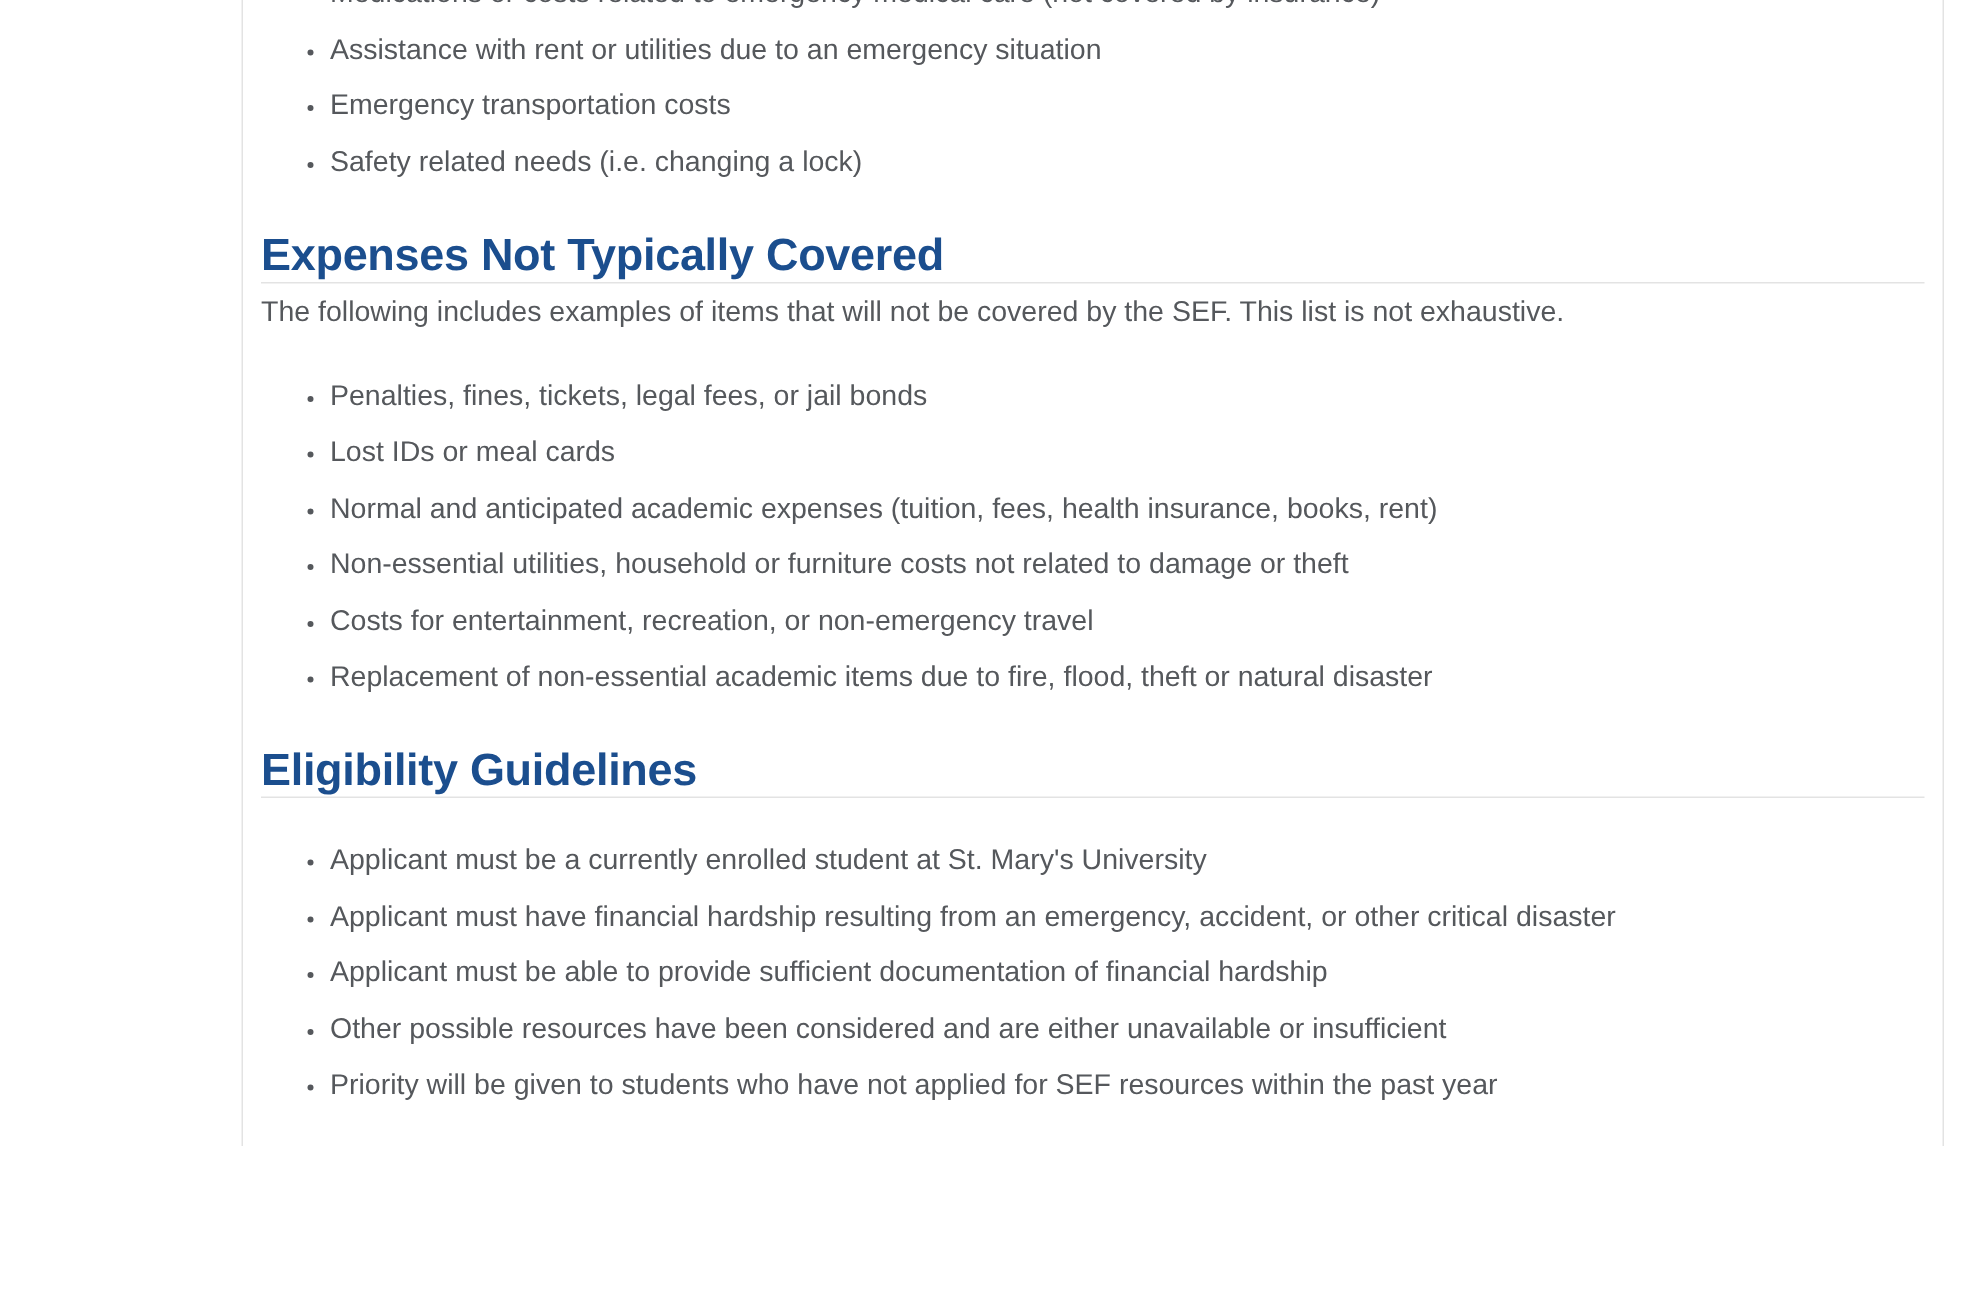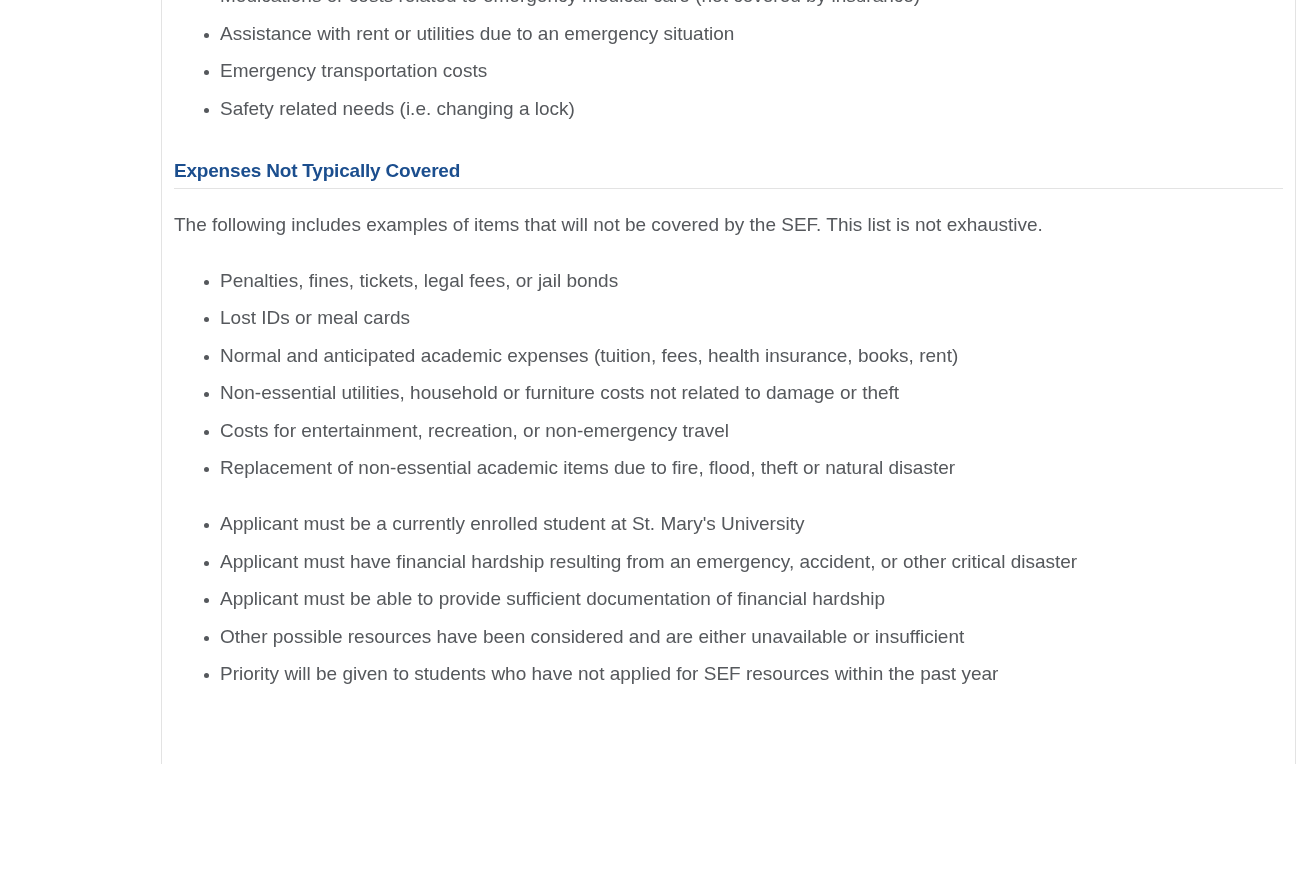--- a/index.html
+++ b/index.html
@@ -51,7 +51,7 @@
     padding: 0 0 2px 0;
     border-bottom: 1px solid #e3e3e3;
     color: #1b4e8e;
-    font-size: 19px;
+    font-size: 30px;
     line-height: 31px;
     font-weight: bold;
     letter-spacing: -0.2px;

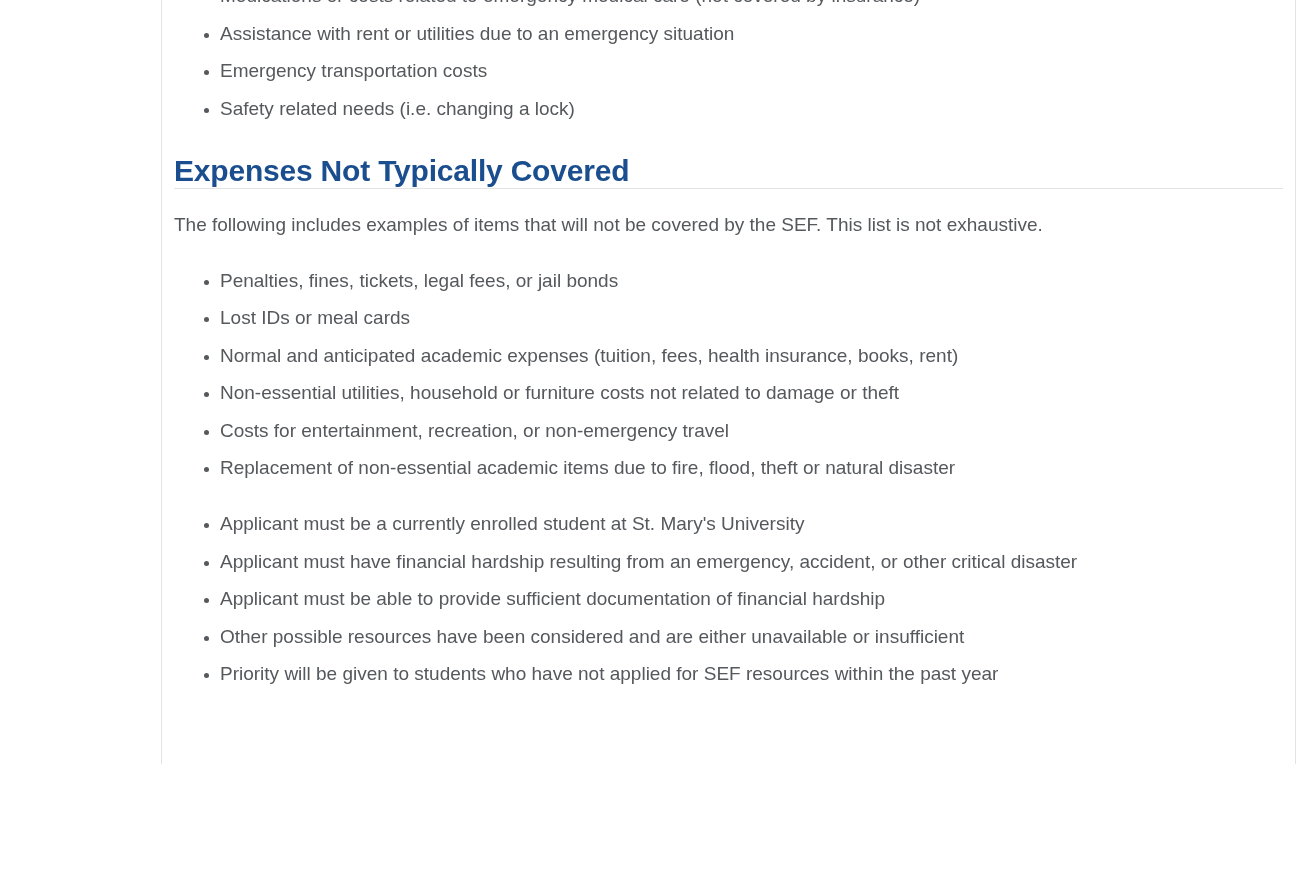--- a/index.html
+++ b/index.html
@@ -57,7 +57,7 @@
     letter-spacing: -0.2px;
   }
   p.section-intro {
-    margin: 22px 0 0 0;
+    margin: 6px 0 0 0;
     padding: 0;
   }
 </style>

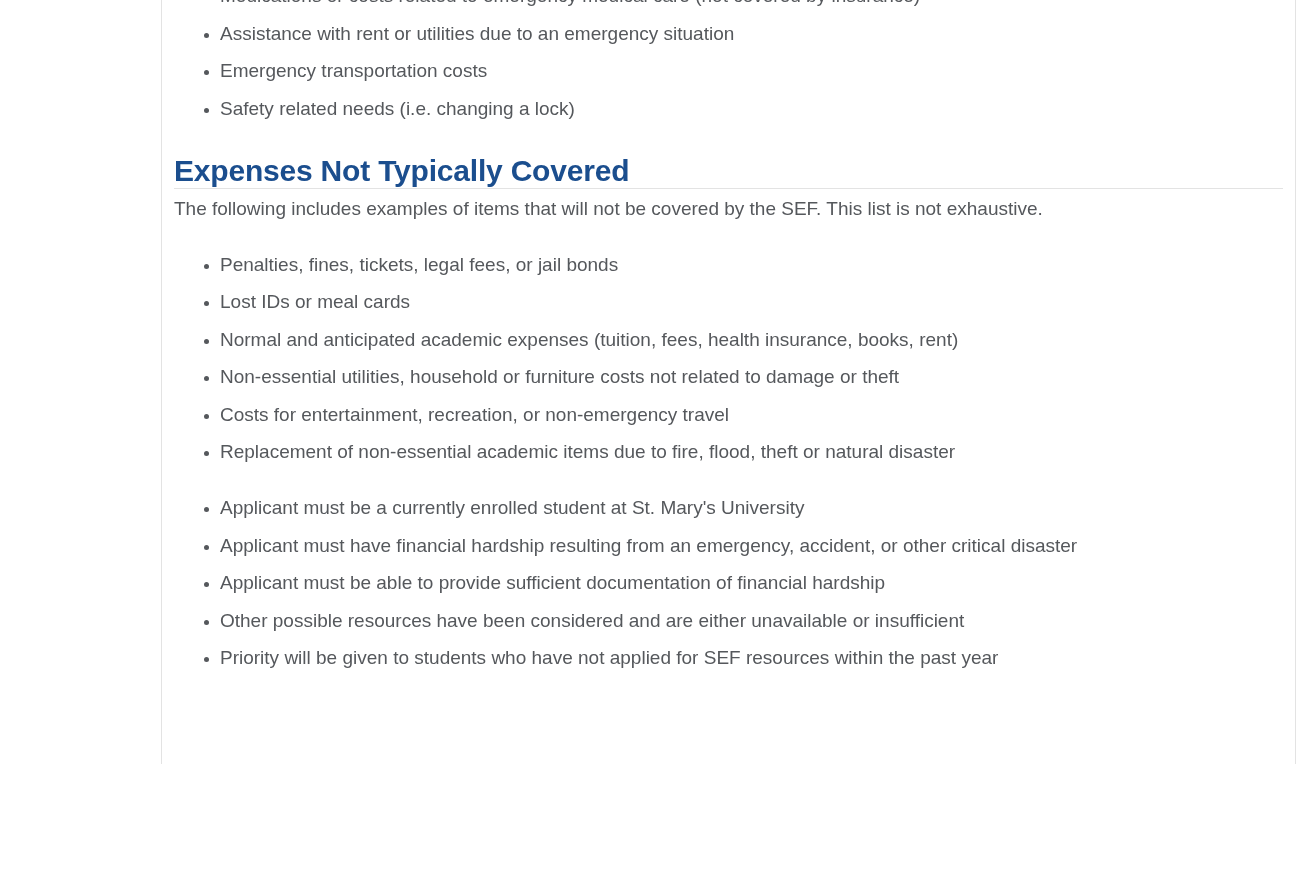--- a/index.html
+++ b/index.html
@@ -88,6 +88,7 @@
     </section>
 
     <section>
+      <h2 class="section-heading">Eligibility Guidelines</h2>
       <ul class="bullet-list">
           <li>Applicant must be a currently enrolled student at St. Mary's University</li>
           <li>Applicant must have financial hardship resulting from an emergency, accident, or other critical disaster</li>

